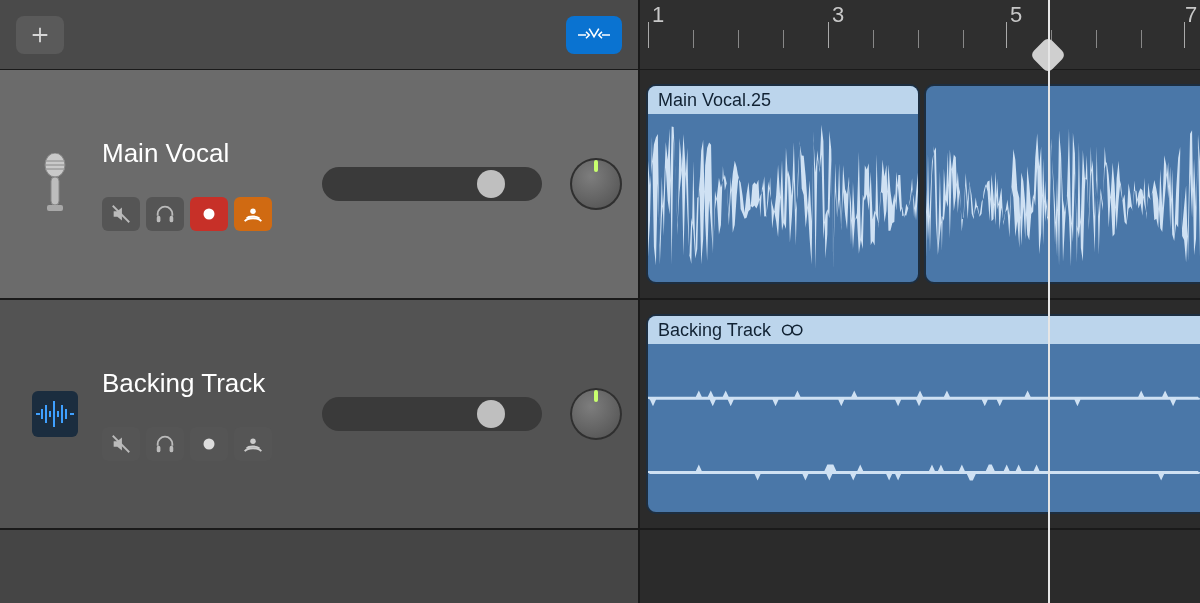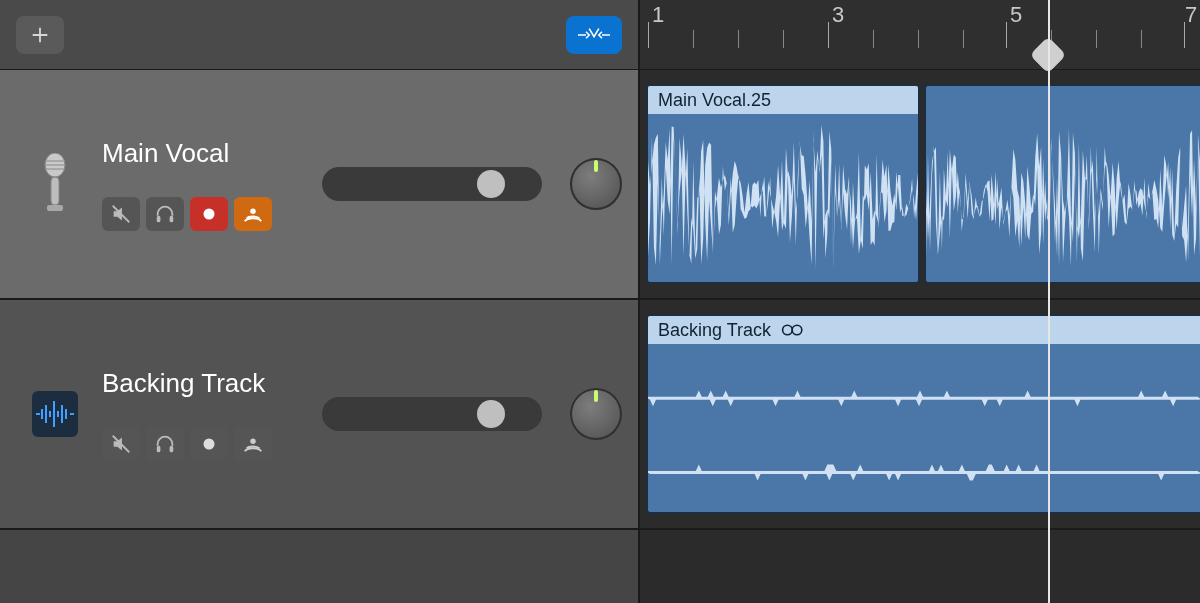--- a/index.html
+++ b/index.html
@@ -49,7 +49,7 @@
   .playhead-line { position:absolute; top:0; width:2px; height:603px; background:#e6e6e6; pointer-events:none; }
 
   .lane { height:230px; position:relative; border-bottom:2px solid #1a1a1a; }
-  .region { position:absolute; top:14px; bottom:14px; background:#4a77a8; border:2px solid #1d2e40; border-radius:4px; overflow:hidden; cursor:pointer; }
+  .region { position:absolute; top:14px; bottom:14px; background:#4a77a8; border:2px solid #1d2e40; border-radius:10px; overflow:hidden; cursor:pointer; }
   .region-header { height:28px; background:#bcd5ec; color:#123; font-size:18px; padding:2px 10px; display:flex; align-items:center; gap:10px; }
   .region-body { position:absolute; top:28px; left:0; right:0; bottom:0; display:flex; align-items:center; justify-content:center; }
   .waveform { width:100%; height:100%; }

